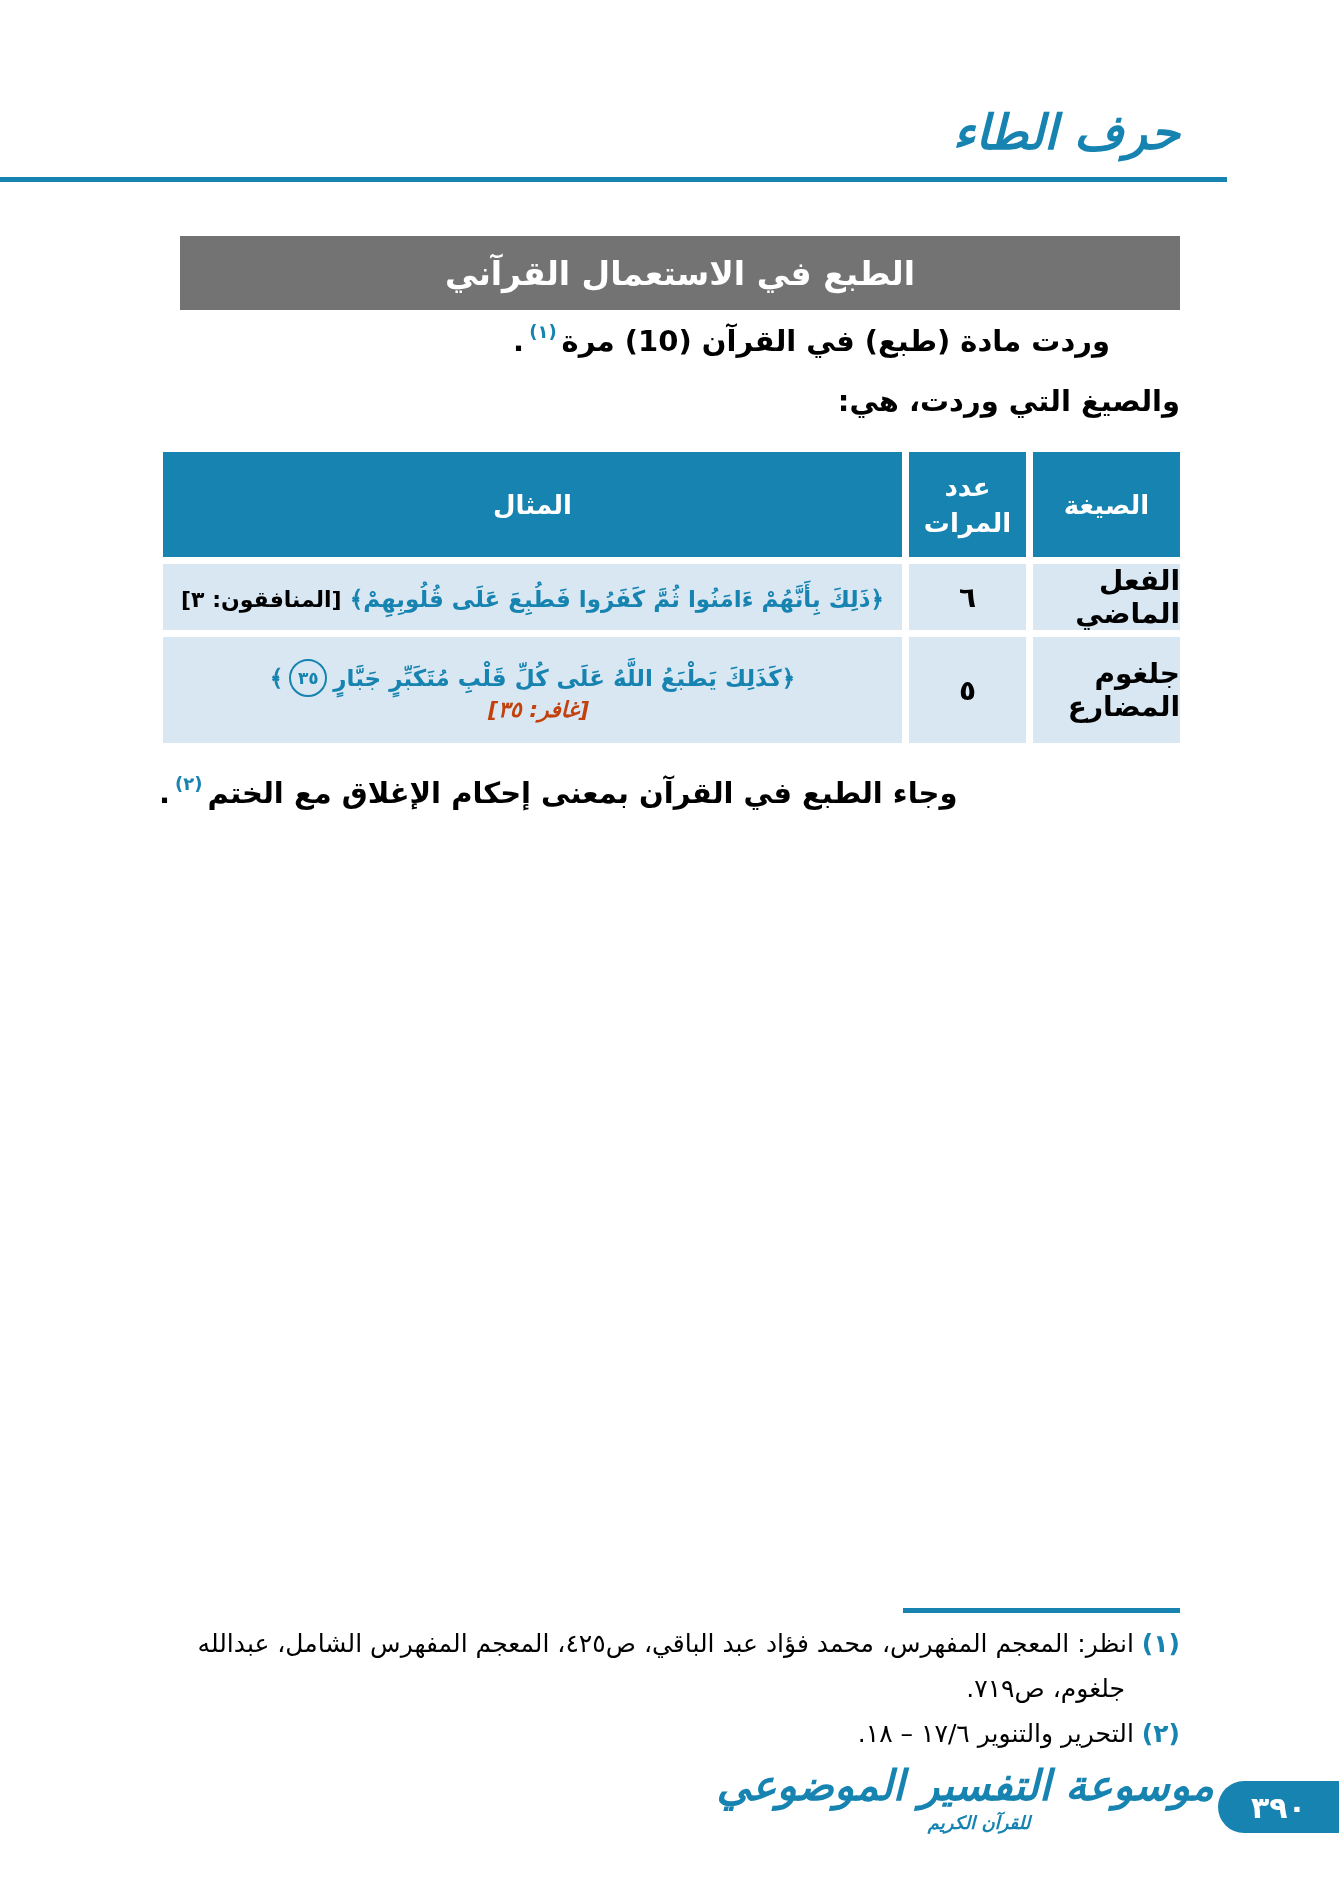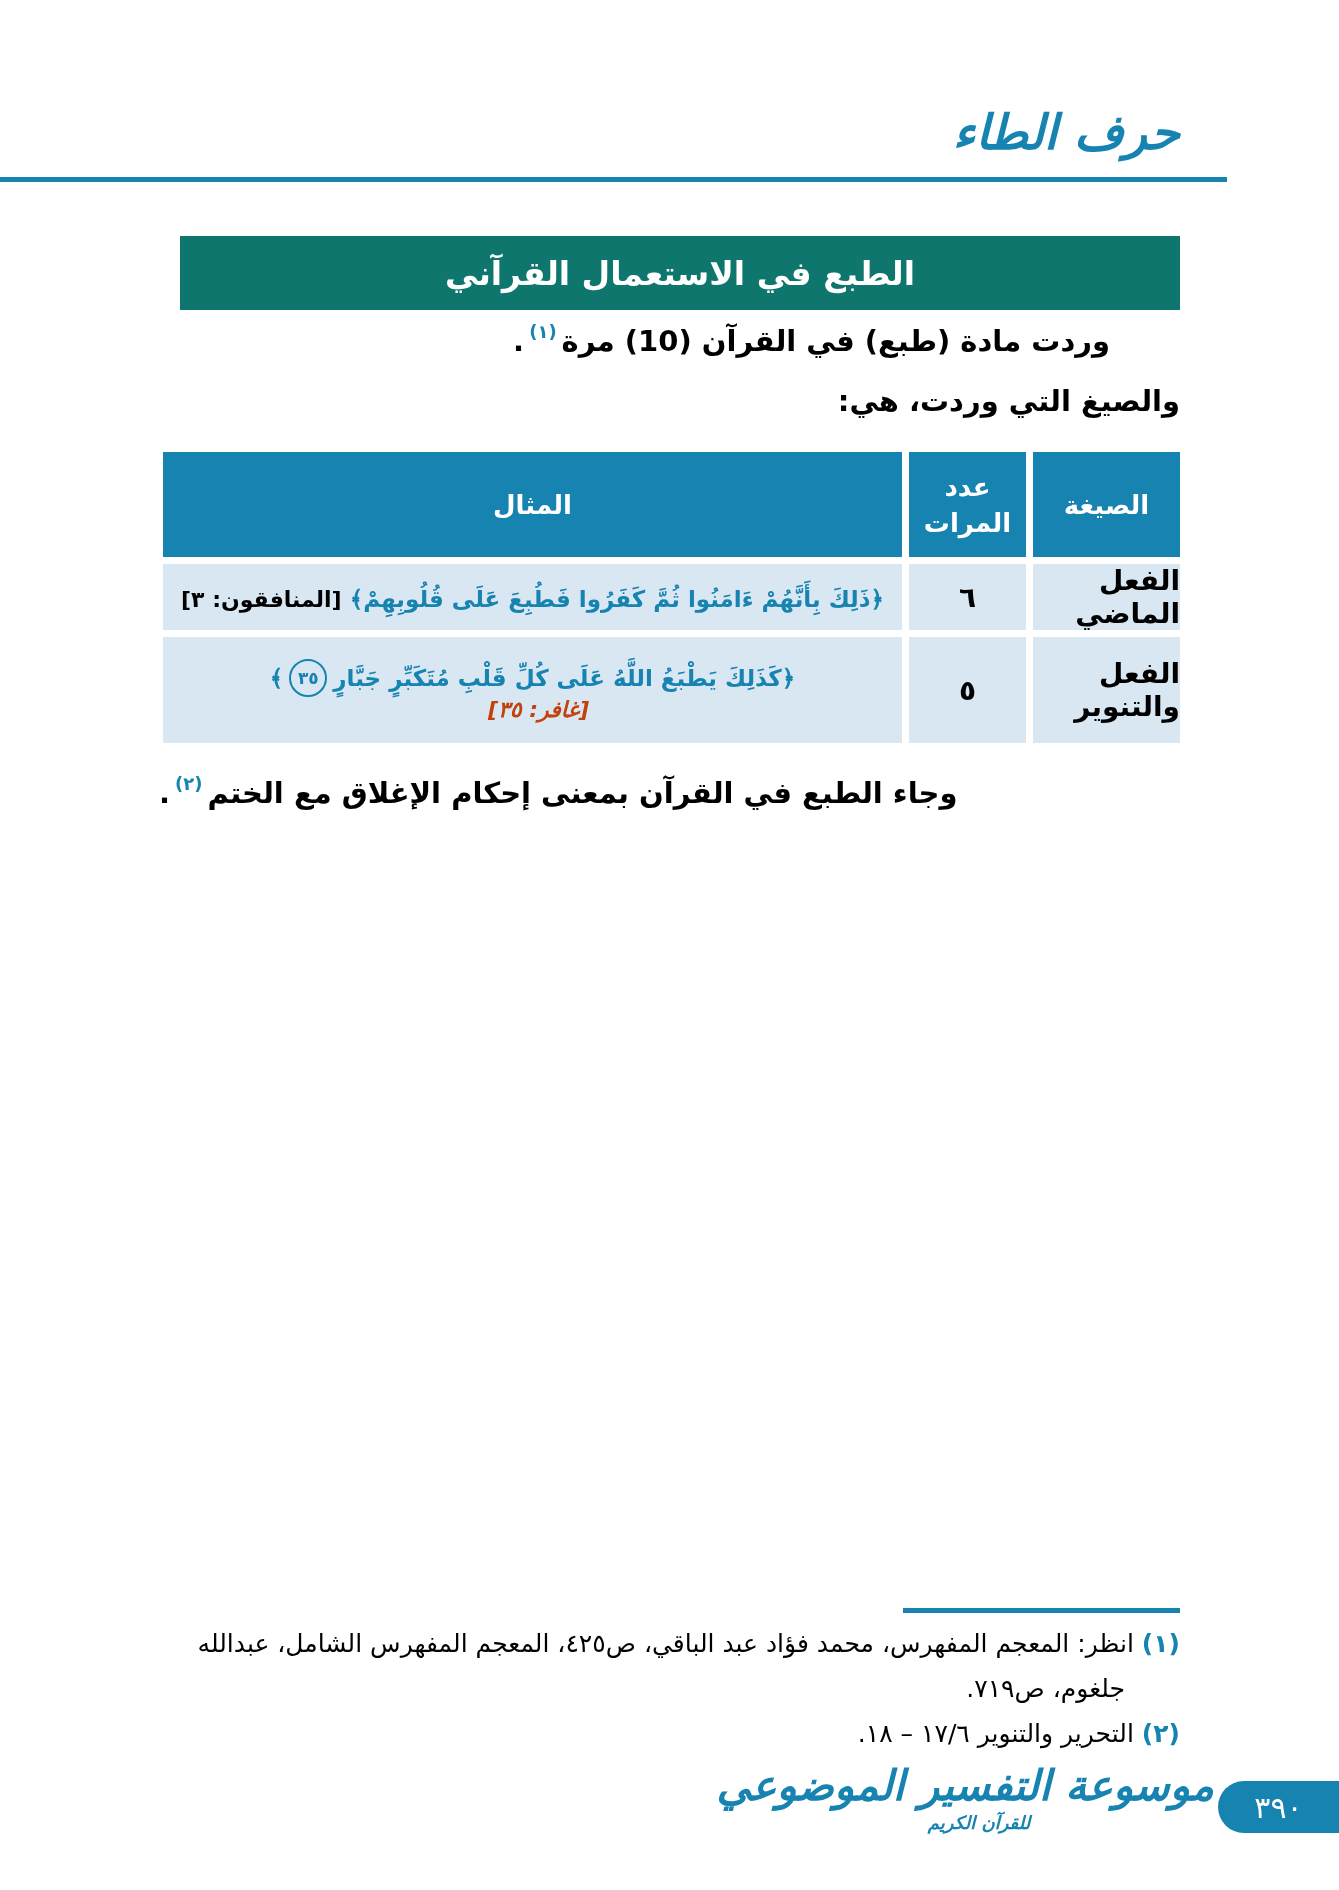--- a/index.html
+++ b/index.html
@@ -25,7 +25,7 @@
   
   .banner{
     position:absolute; top:236px; right:159px; width:1000px; height:74px;
-    background:#0f766e; color:#ffffff;
+    background:#737373; color:#ffffff;
     display:flex; align-items:center; justify-content:center;
     font-size:33px; font-weight:700;
   }

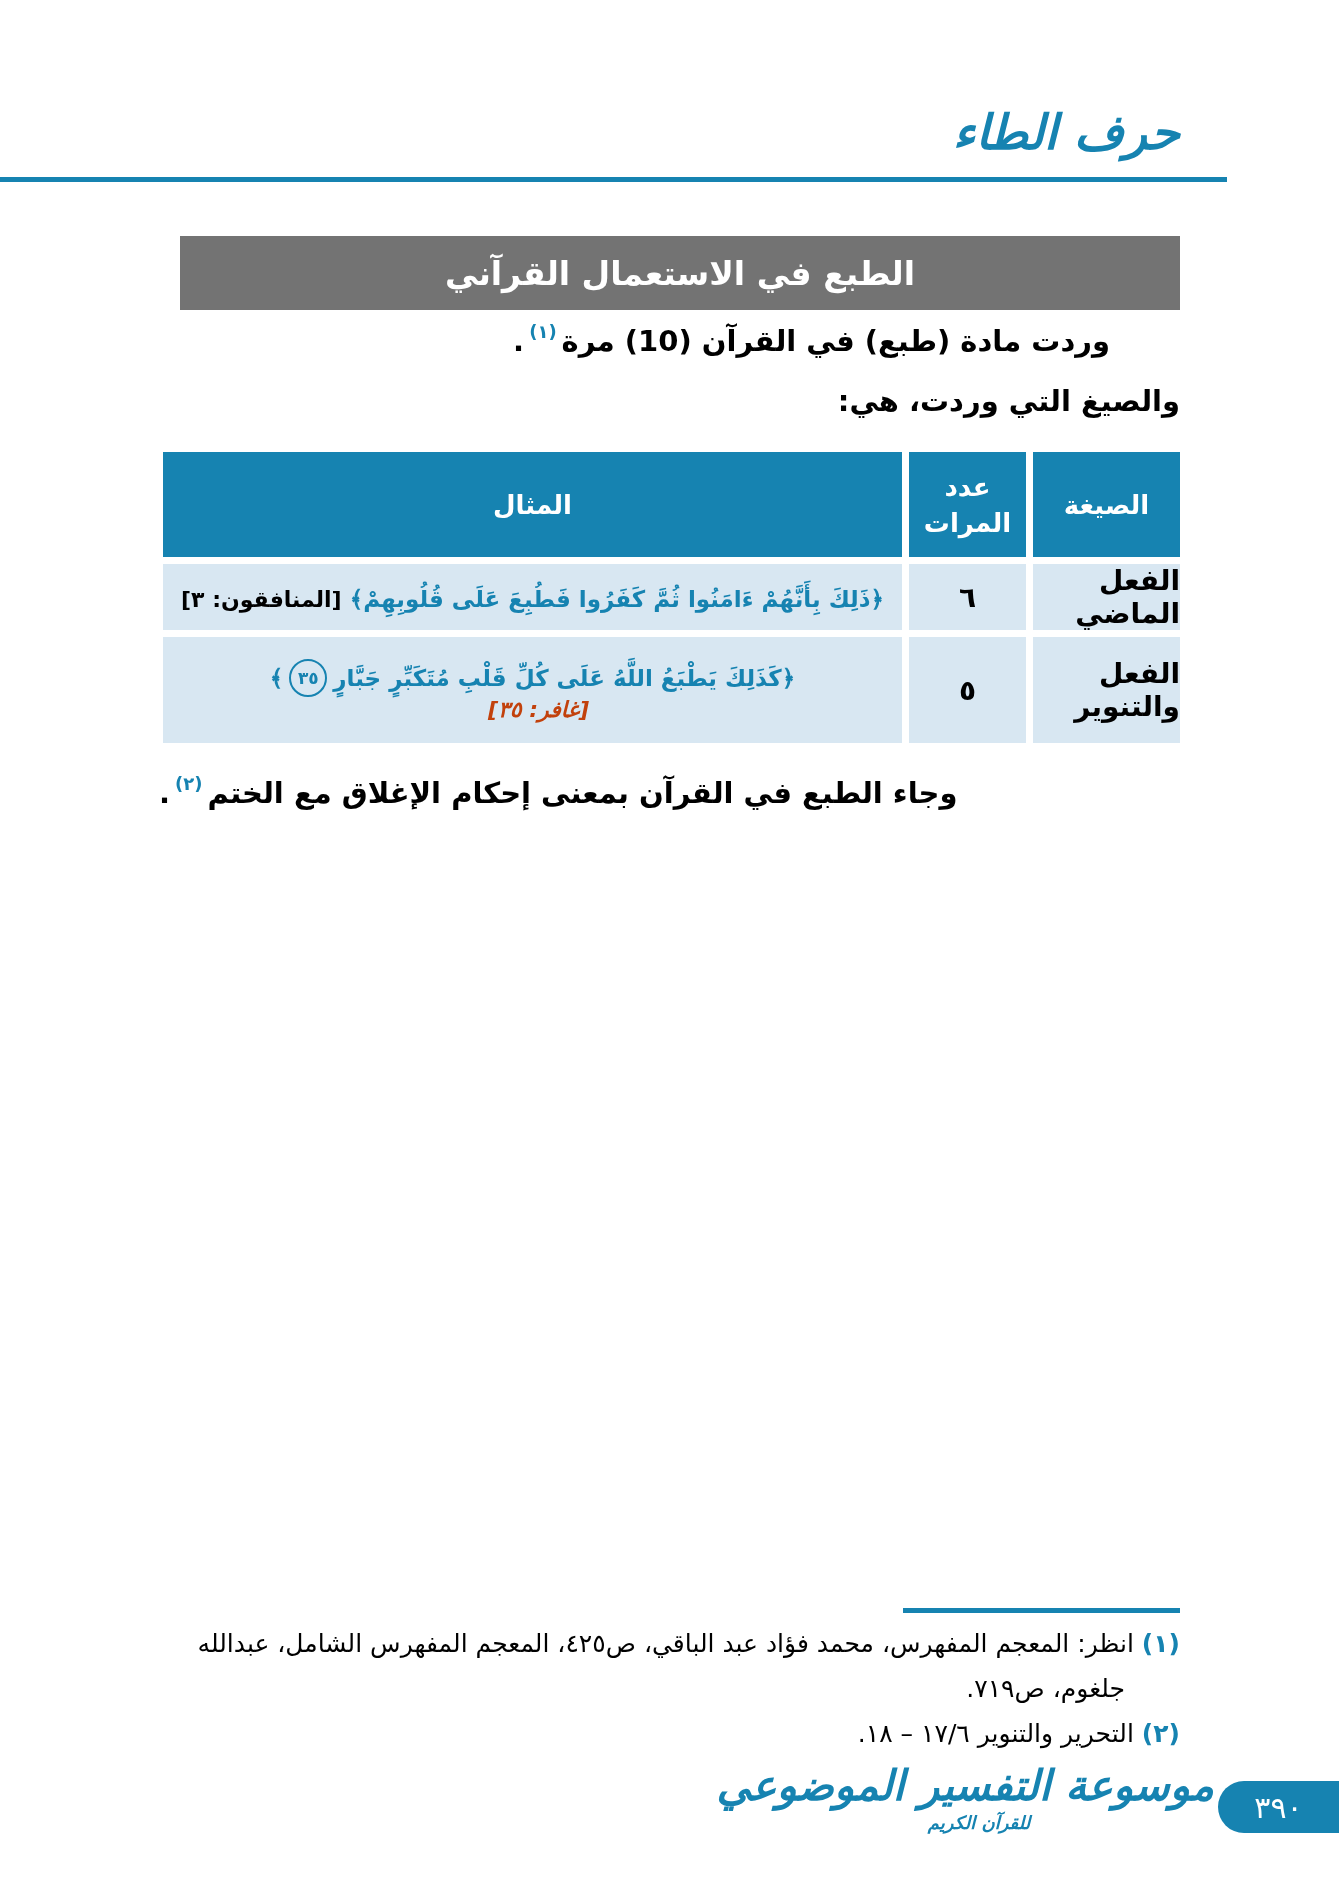--- a/index.html
+++ b/index.html
@@ -141,7 +141,7 @@
       </div>
     </div>
 
-    <div class="td">الفعل والتنوير</div>
+    <div class="td">جلغوم المضارع</div>
     <div class="td">٥</div>
     <div class="td example">
       <div class="verse-line">

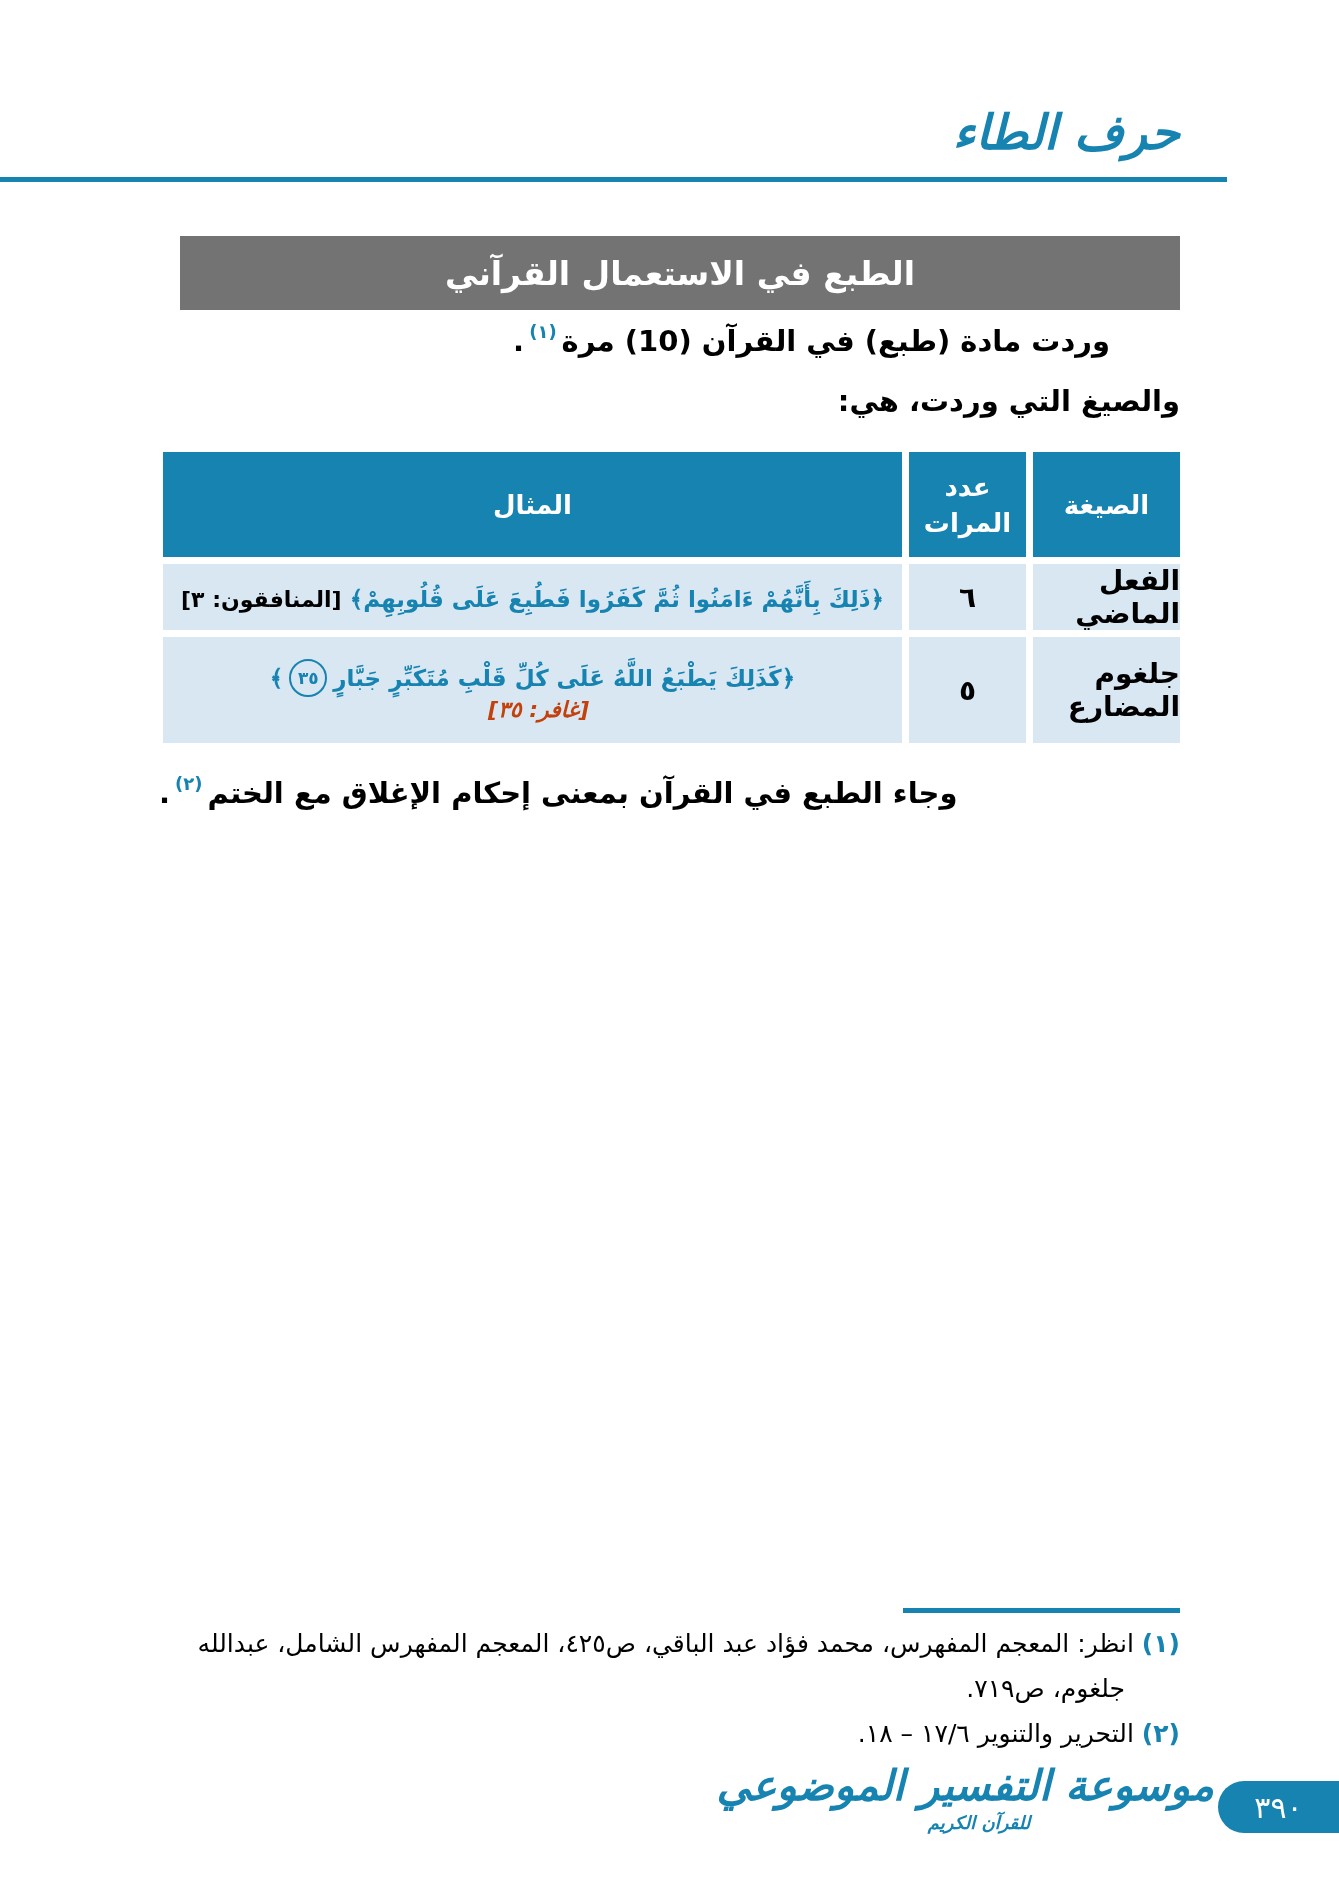--- a/index.html
+++ b/index.html
@@ -105,7 +105,7 @@
     background:#1683b1; color:#fff;
     border-radius:26px 0 0 26px;
     display:flex; align-items:center; justify-content:center;
-    font-size:30px; font-weight:400;
+    font-size:30px; font-weight:700;
   }
 </style>
 </head>

